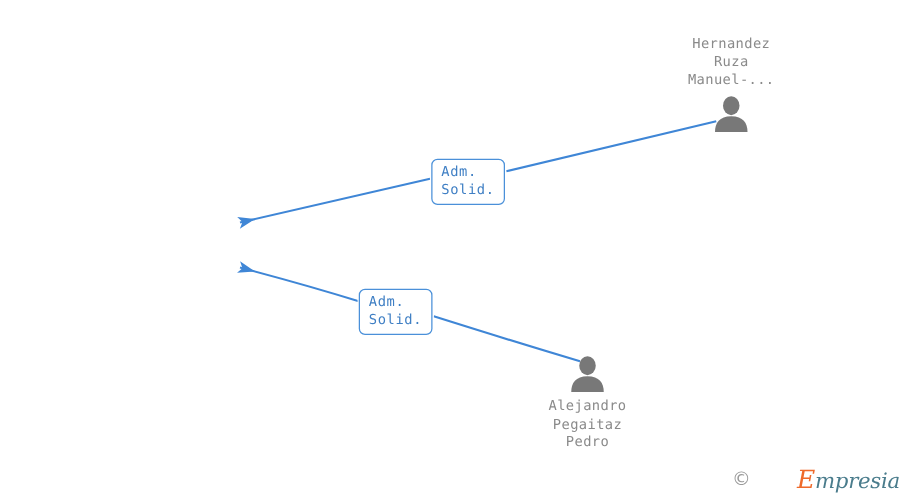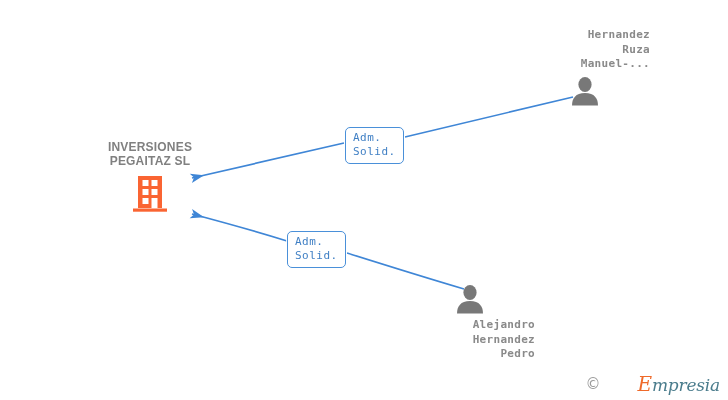--- a/index.html
+++ b/index.html
@@ -49,8 +49,7 @@
   
   .person-node {
     position: absolute;
-    text-align: right;
-    font-weight: bold;
+    text-align: center;
   }
   .person-node.top {
     left: 520px;

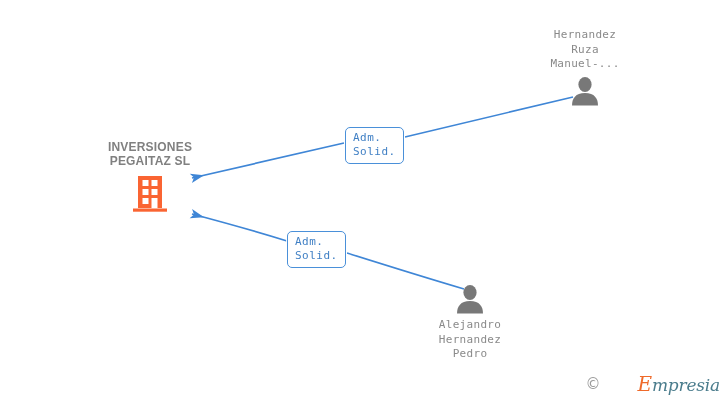--- a/index.html
+++ b/index.html
@@ -146,26 +146,6 @@
     <path d="M 287,241 Q 245,228 192,214" stroke="#3f86d6" stroke-width="1.7" fill="none" marker-end="url(#arrowhead)"></path>
   </svg>
 
-  <div class="company-node">
-    <div class="company-label">INVERSIONES
-PEGAITAZ SL</div>
-    <div class="building-wrap">
-      <svg width="36" height="40" viewBox="0 0 36 40" xmlns="http://www.w3.org/2000/svg">
-
-        <path d="M6,2 H30 V34 H6 Z" fill="#fa6432"></path>
-
-        <rect x="10.5" y="6" width="6" height="6" fill="#ffffff"></rect>
-        <rect x="19.5" y="6" width="6" height="6" fill="#ffffff"></rect>
-        <rect x="10.5" y="15" width="6" height="6" fill="#ffffff"></rect>
-        <rect x="19.5" y="15" width="6" height="6" fill="#ffffff"></rect>
-        <rect x="10.5" y="24" width="6" height="6" fill="#ffffff"></rect>
-
-        <rect x="19.5" y="24" width="6" height="10" fill="#ffffff"></rect>
-
-        <rect x="1" y="34.5" width="34" height="3.2" fill="#fa6432"></rect>
-      </svg>
-    </div>
-  </div>
 
   <div class="rel-box rel-box-1">
     <div class="rel-text">Adm.

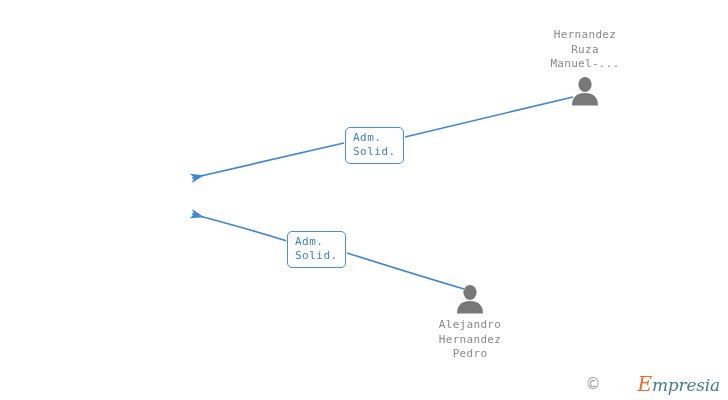--- a/index.html
+++ b/index.html
@@ -177,7 +177,7 @@
       </svg>
     </div>
     <div class="person-name">Alejandro
-Hernandez
+Pegaitaz
 Pedro</div>
   </div>
 

